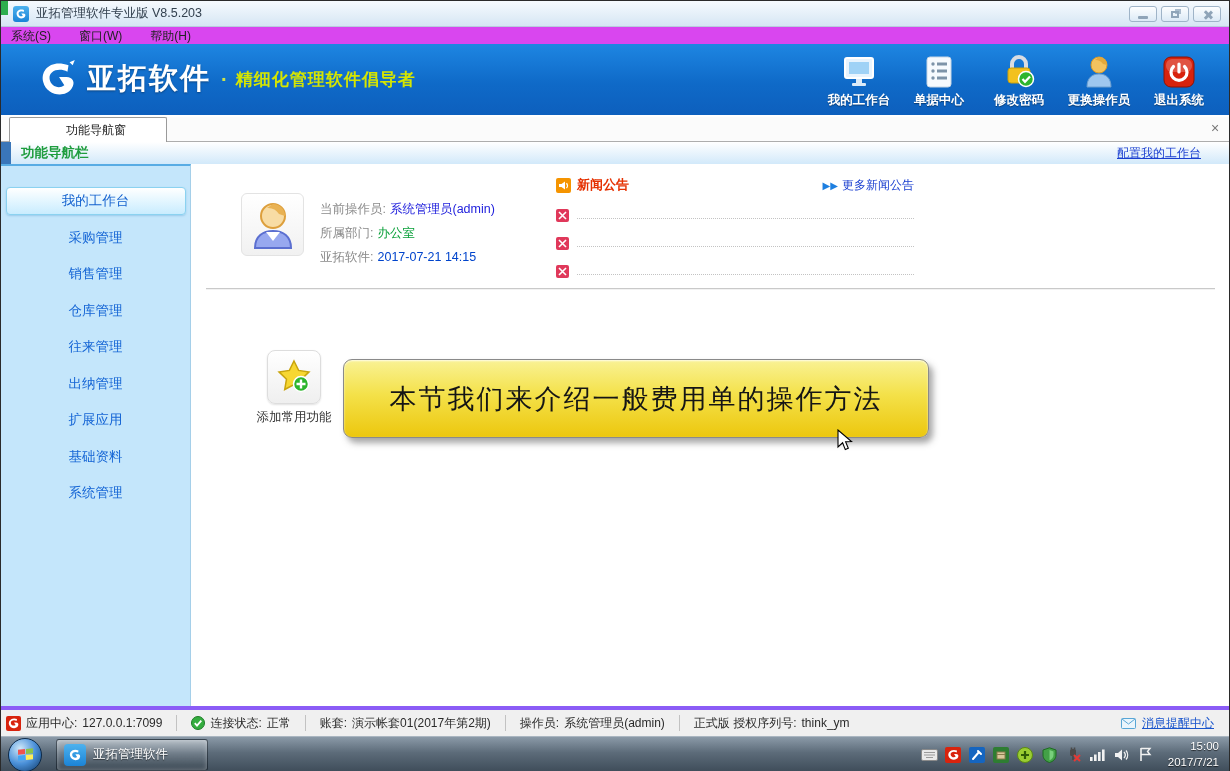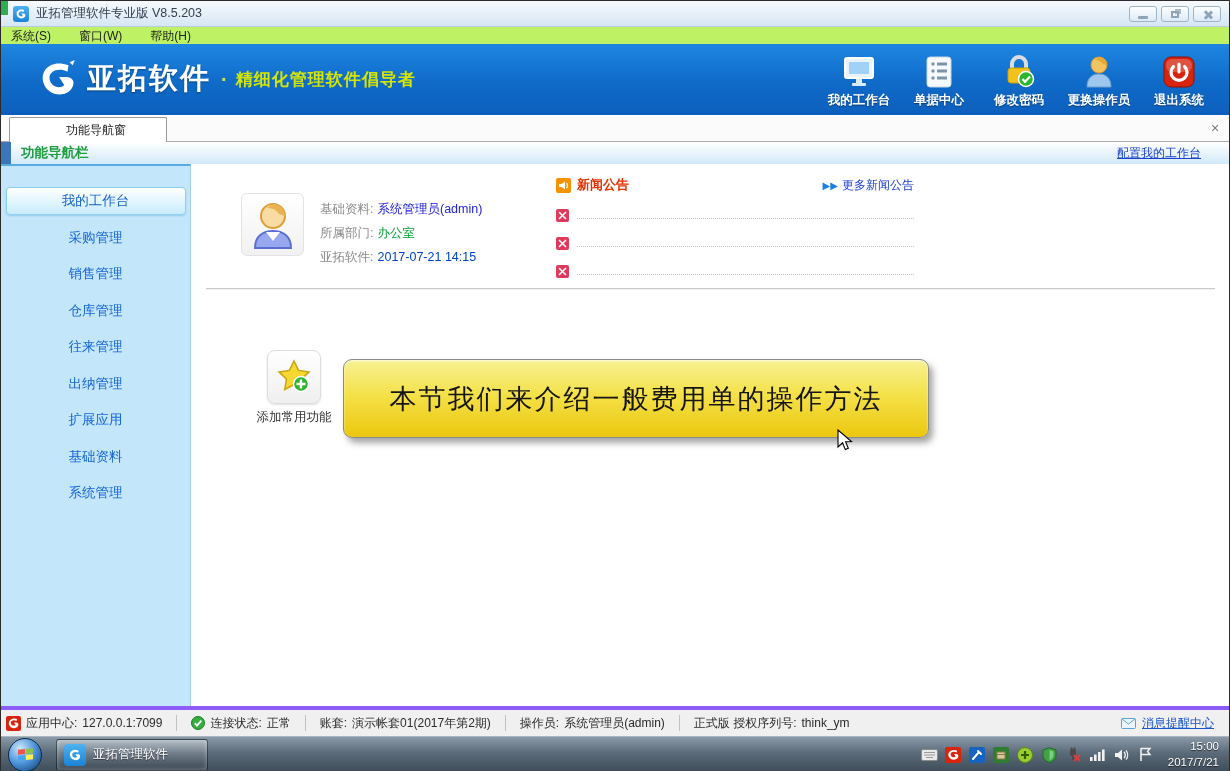--- a/index.html
+++ b/index.html
@@ -25,7 +25,7 @@
   .win-btn .x1 { transform:rotate(45deg);} .win-btn .x2 { transform:rotate(-45deg);}
 
   
-  .menubar { position:absolute; left:0; top:26px; width:100%; height:19px; background:#bef264;
+  .menubar { position:absolute; left:0; top:26px; width:100%; height:19px; background:#d946ef;
     display:flex; align-items:center; gap:28px; padding-left:10px; border-bottom:1px solid #e2e2e2;}
   .menubar span { font-size:12px; color:#222; }
 

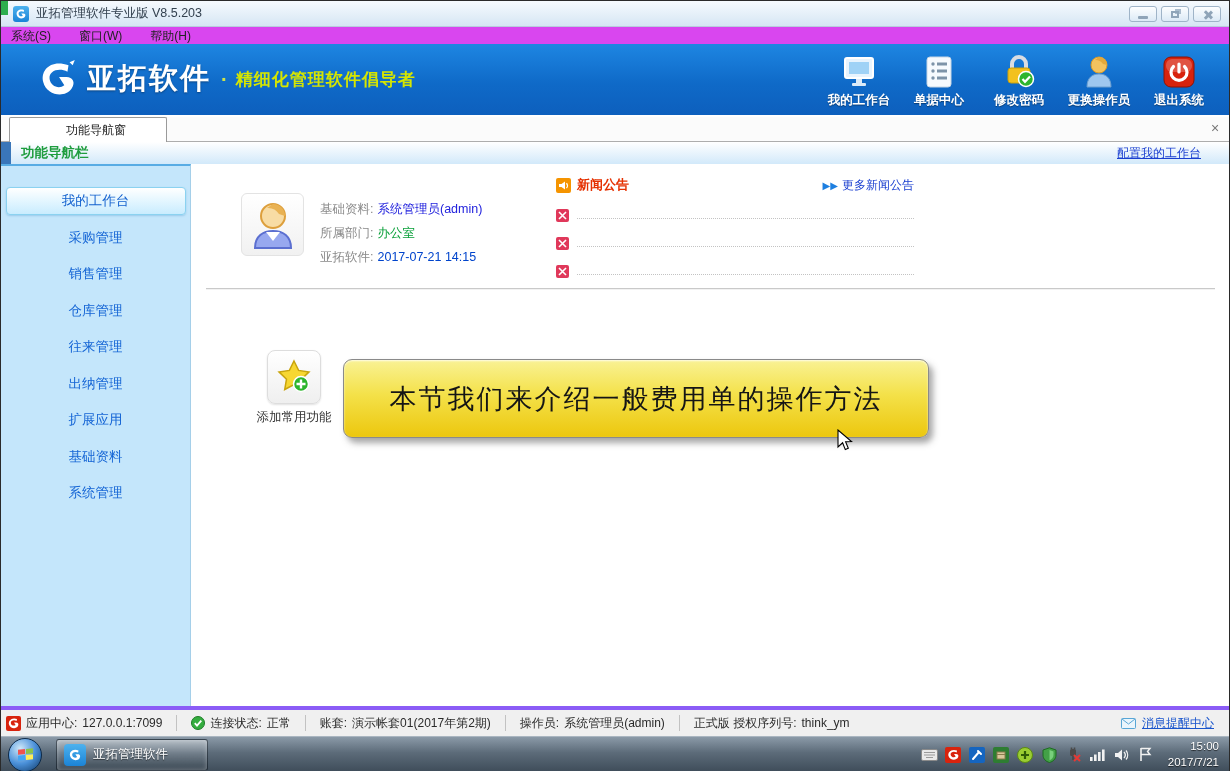--- a/index.html
+++ b/index.html
@@ -274,7 +274,7 @@
       </div>
       <div class="uinfo">
         <div class="row">
-            <span class="lab">基础资料:</span>
+            <span class="lab">当前操作员:</span>
             <span class="v-blue">系统管理员(admin)</span>
           </div>
         <div class="row">

